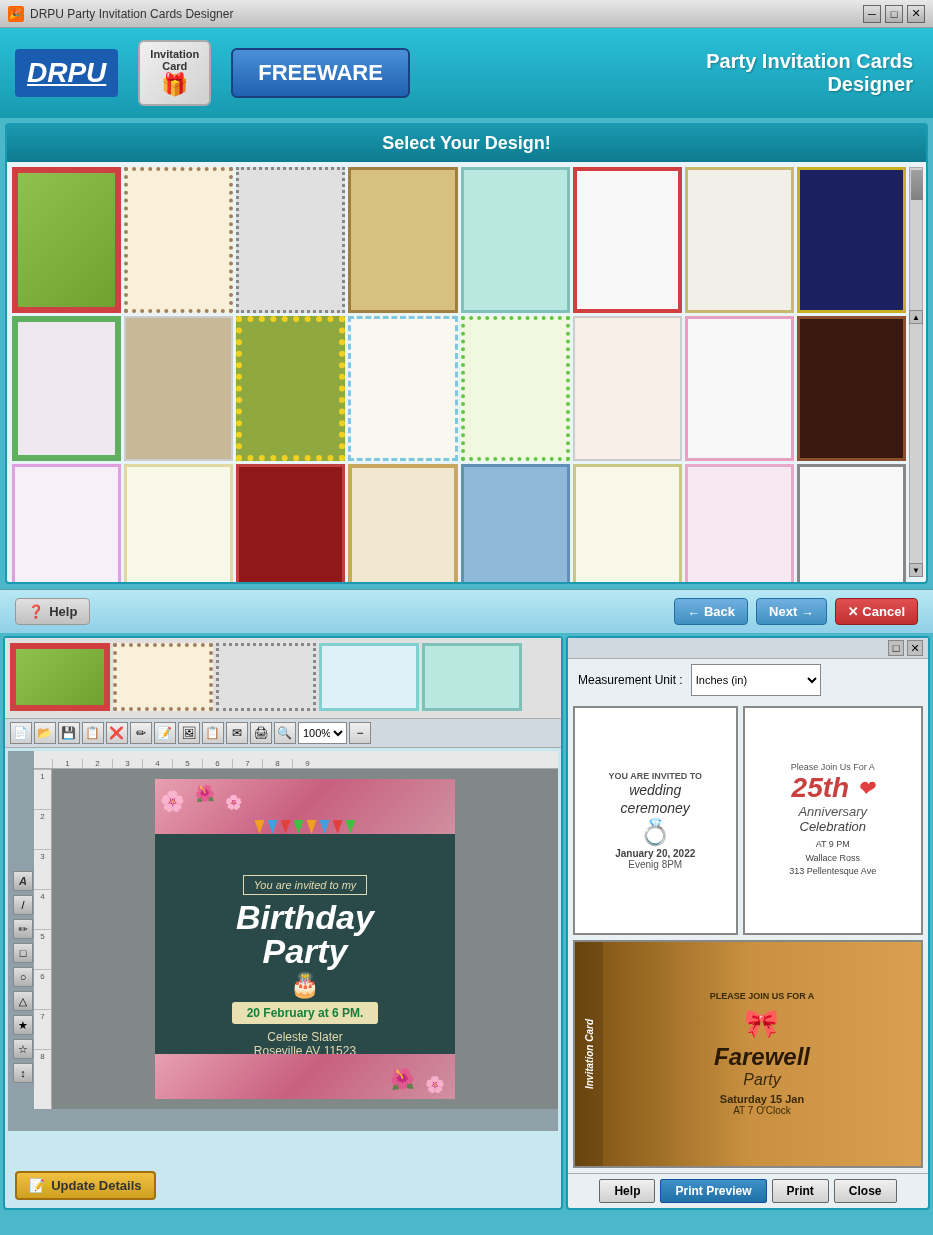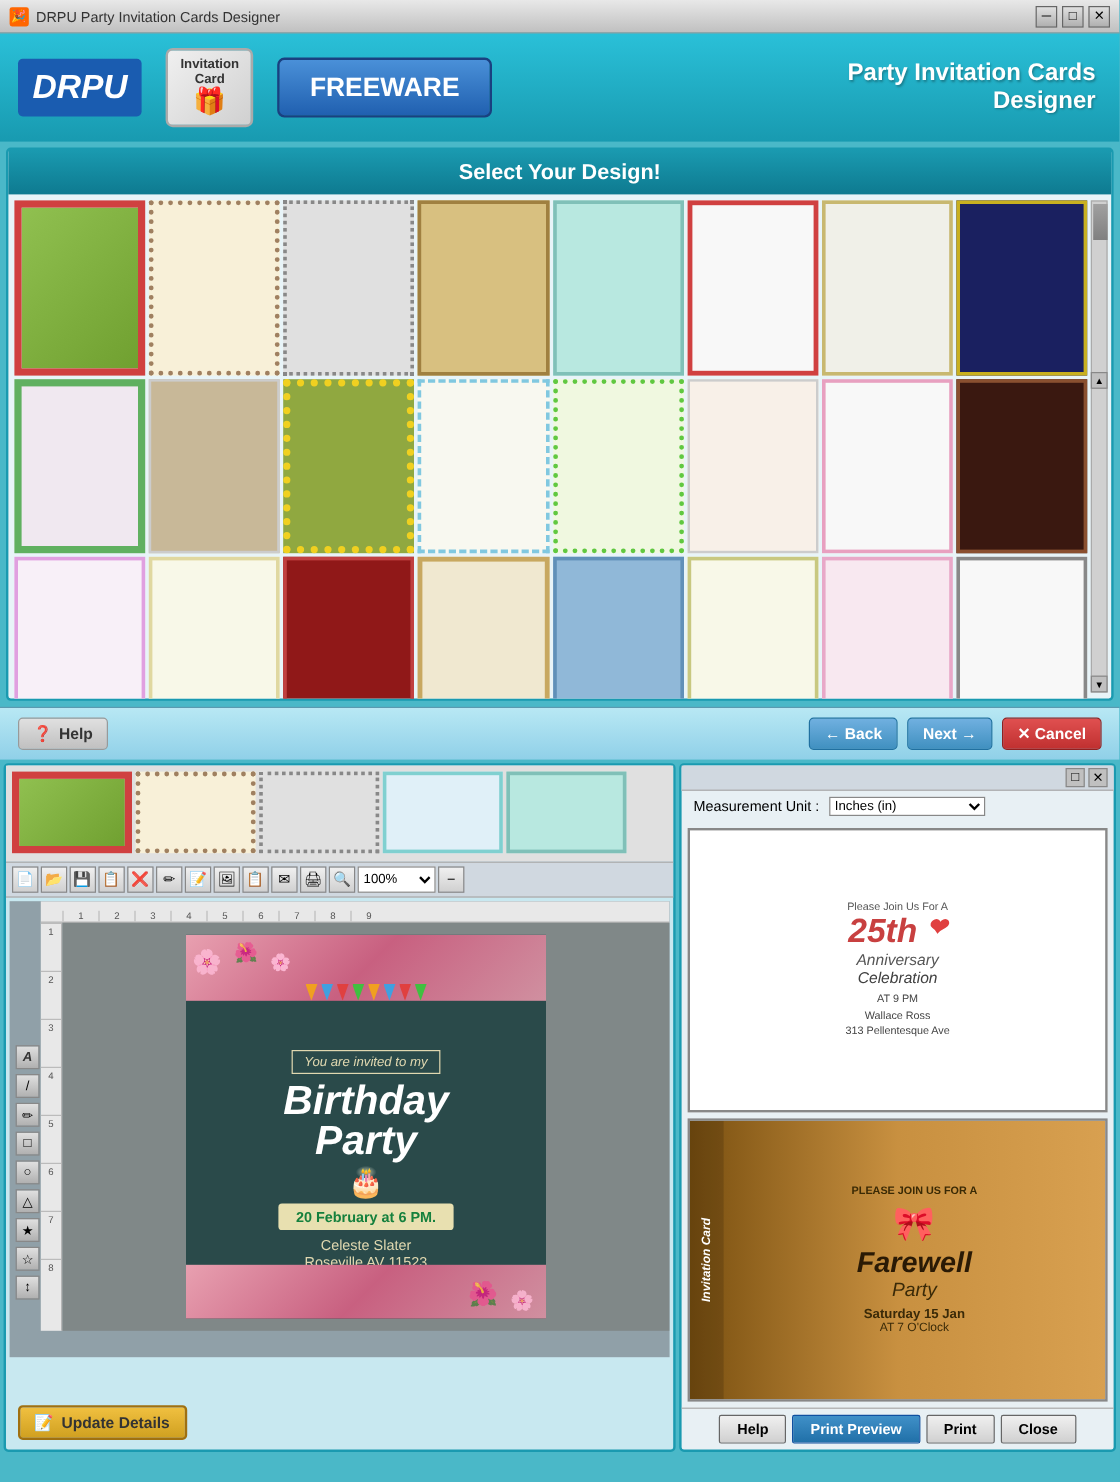--- a/index.html
+++ b/index.html
@@ -39,6 +39,7 @@
       padding: 8px 12px;
       border-radius: 4px;
       font-style: italic;
+      text-decoration: underline;
     }
     .invitation-card-badge {
       background: linear-gradient(135deg, #f0f0f0, #d0d0d0);

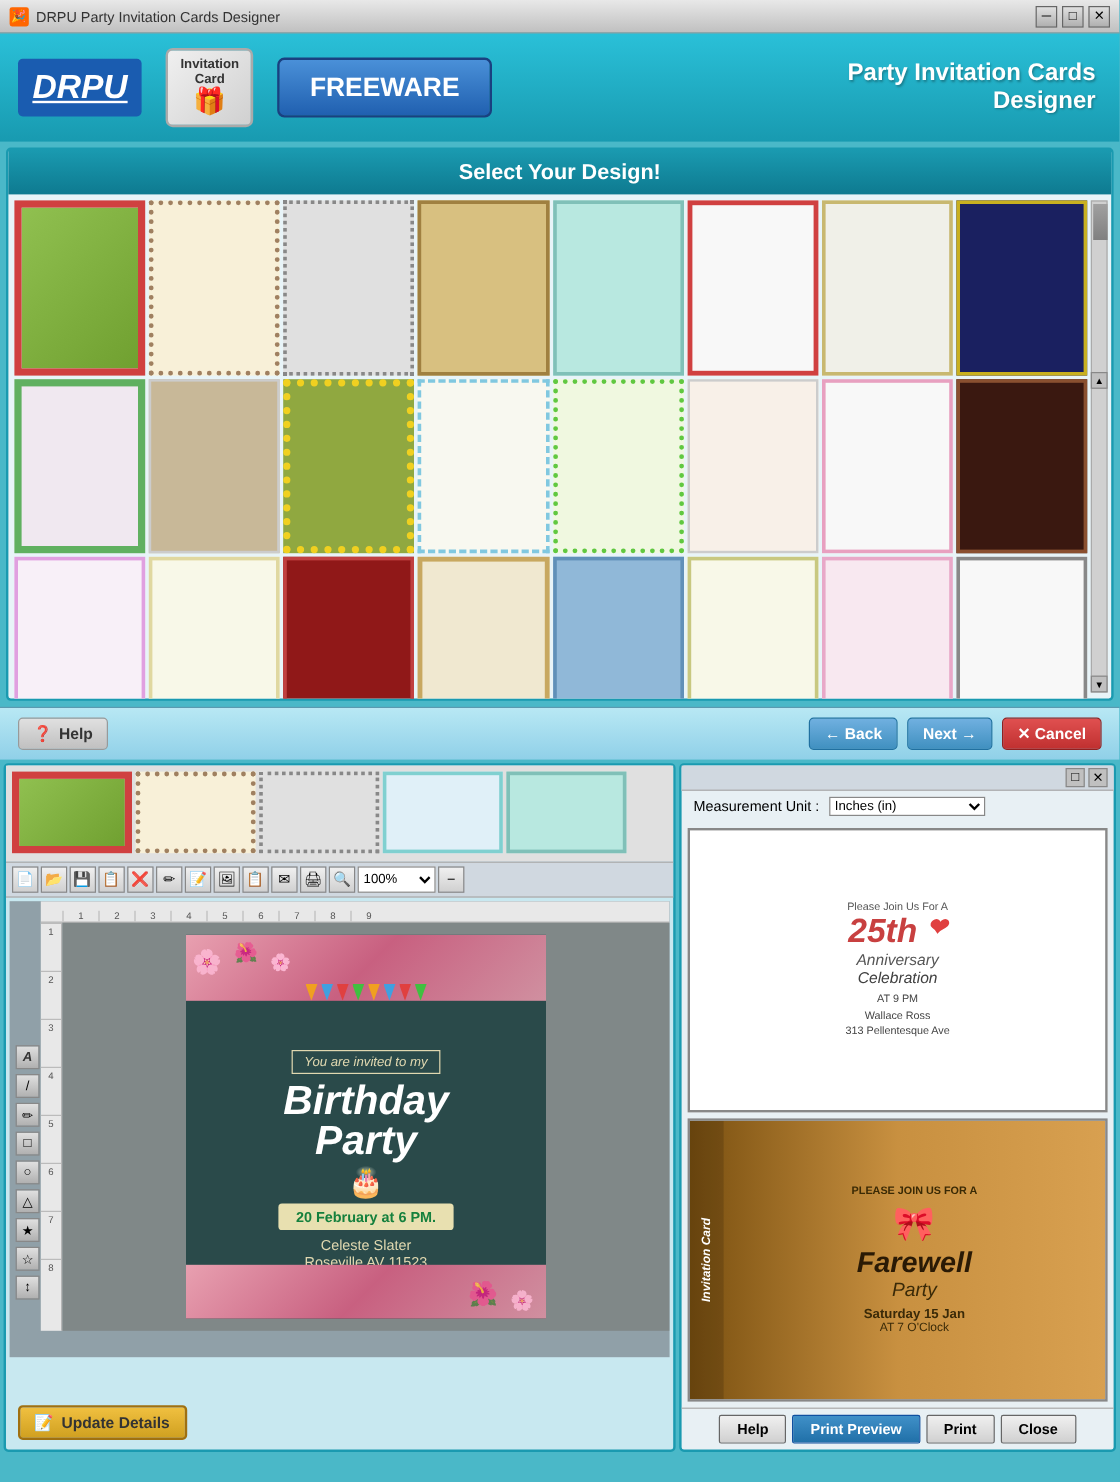--- a/index.html
+++ b/index.html
@@ -285,7 +285,7 @@
       font-size: 12px;
     }
     .measurement-select {
-      height: 16px;
+      height: 32px;
       font-size: 11px;
       border: 1px solid #888;
       background: white;

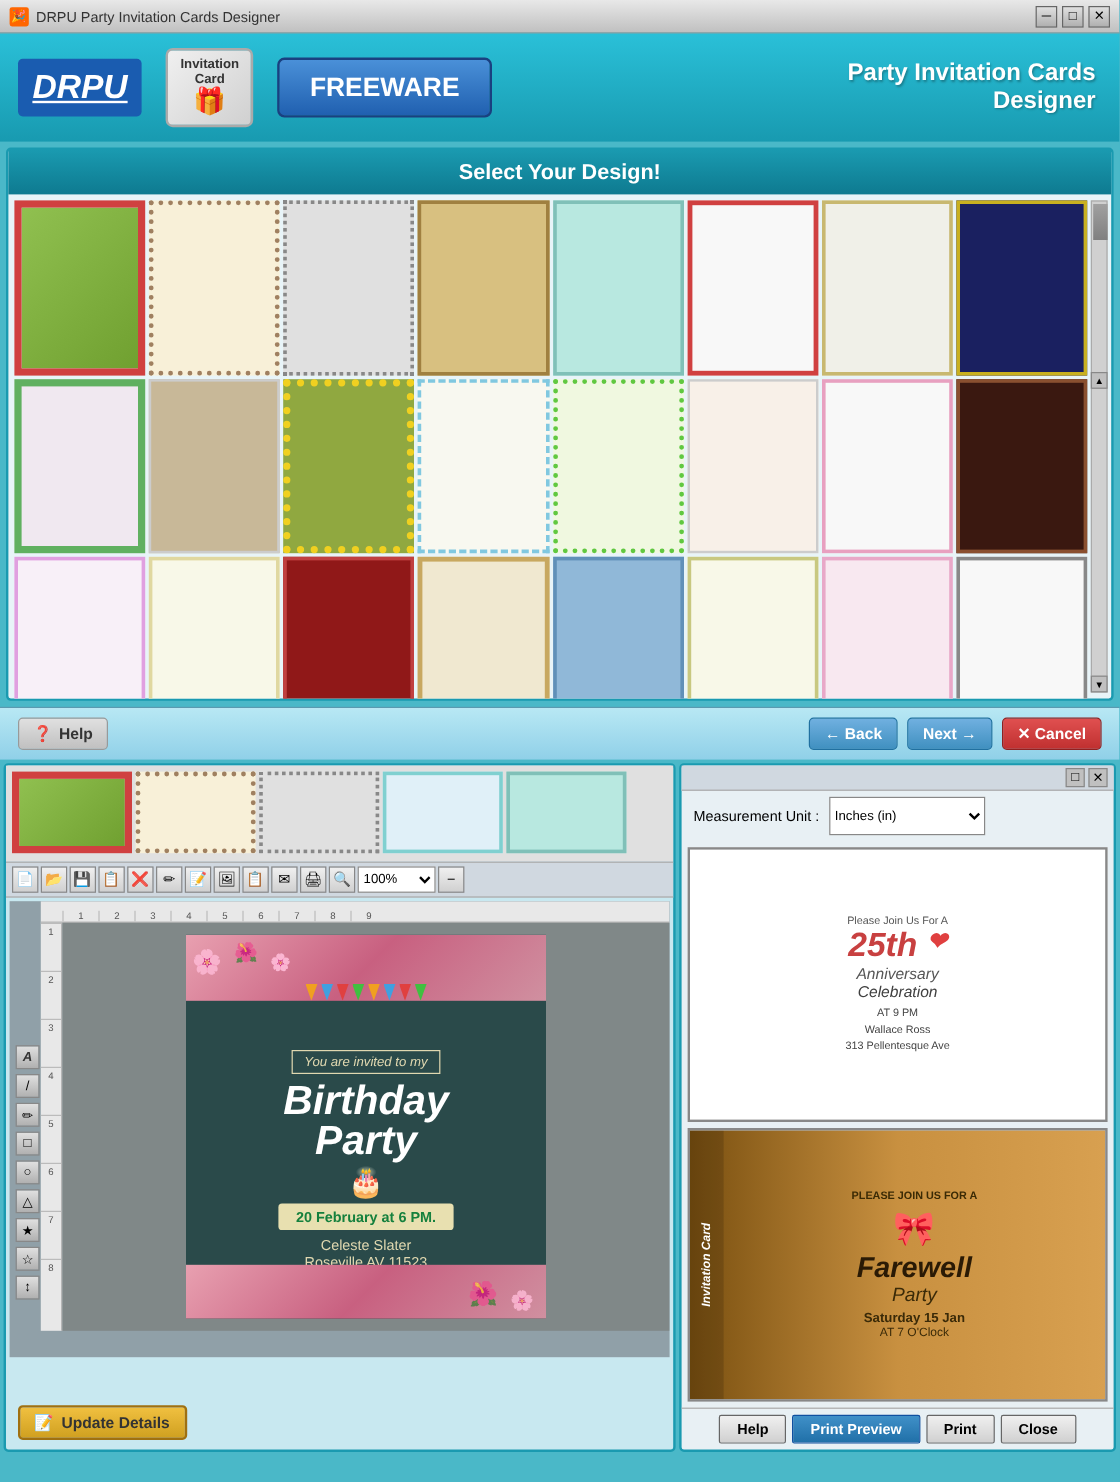--- a/index.html
+++ b/index.html
@@ -224,7 +224,7 @@
       font-size: 11px;
       border: 1px solid #888;
       background: white;
-      width: 65px;
+      width: 49px;
     }
     .editor-canvas {
       margin: 5px;

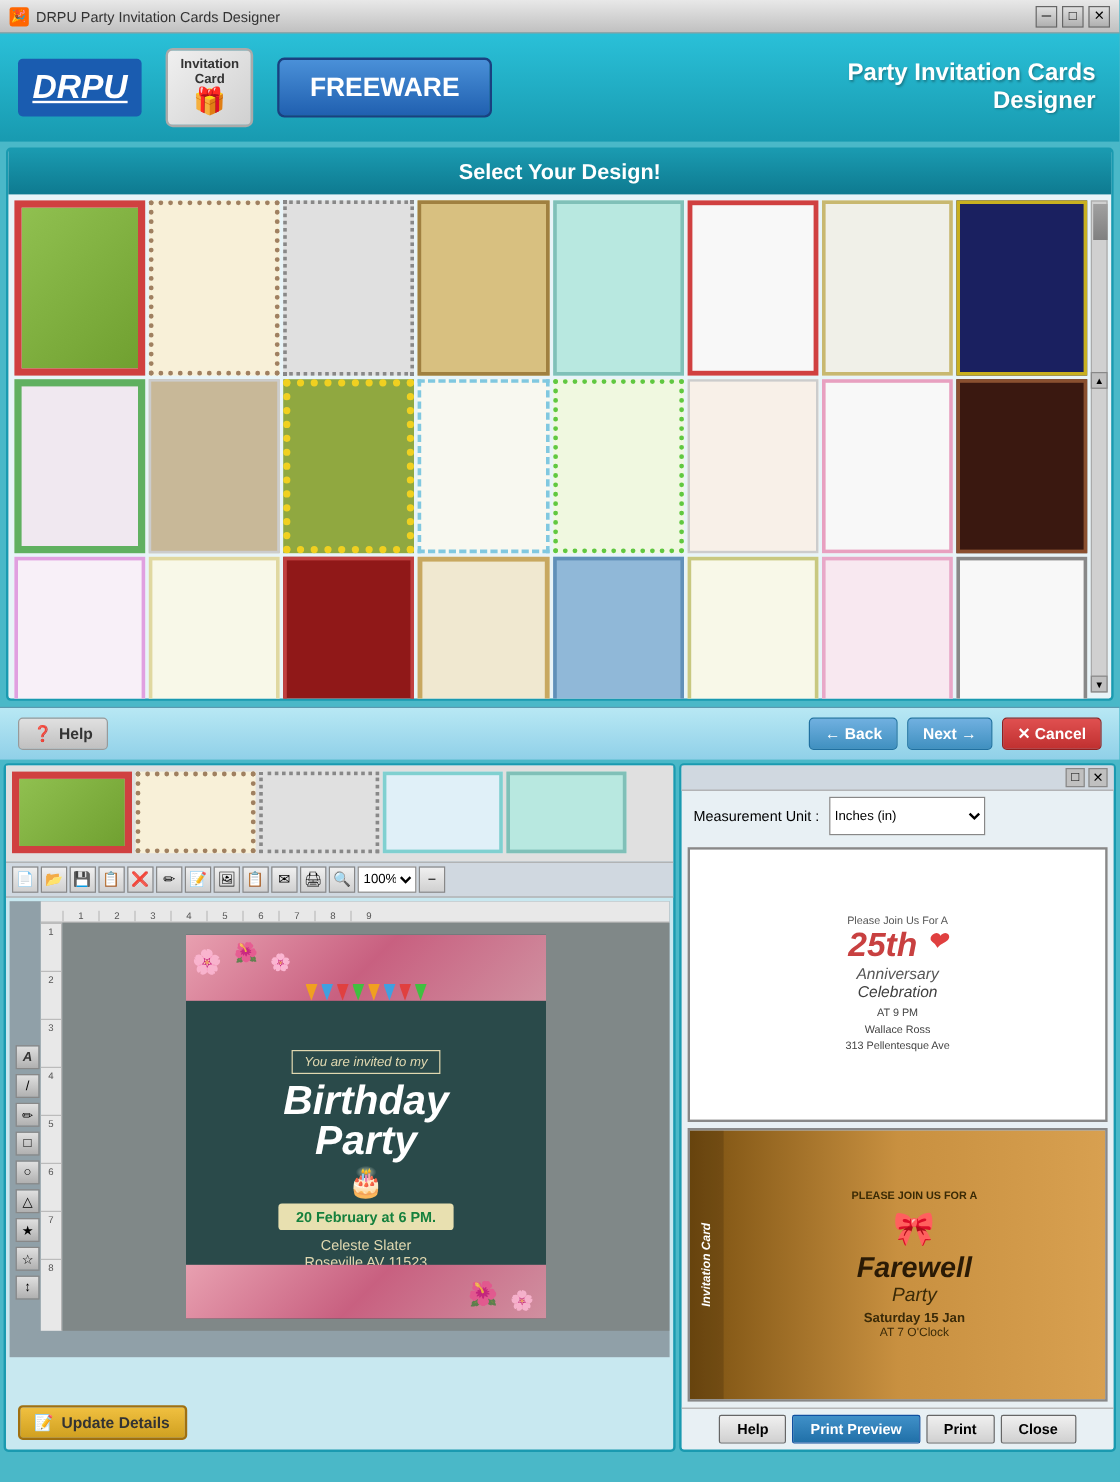--- a/index.html
+++ b/index.html
@@ -602,6 +602,18 @@
 
       <div class="preview-row">
 
+        <div class="preview-card">
+          <div class="wedding-card" style="border:none;">
+            <div style="font-size:9px;color:#555;font-weight:bold;">YOU ARE INVITED TO</div>
+            <div style="font-style:italic;font-size:14px;color:#333;line-height:1.3;">
+              <div>wedding</div>
+              <div>ceremoney</div>
+            </div>
+            <div style="font-size:26px;">💍</div>
+            <div style="font-size:10px;font-weight:bold;color:#444;">January 20, 2022</div>
+            <div style="font-size:10px;color:#555;">Evenig 8PM</div>
+          </div>
+        </div>
 
         <div class="preview-card" style="background:white;padding:8px;display:flex;flex-direction:column;align-items:center;justify-content:center;text-align:center;">
           <div style="font-size:9px;color:#555;">Please Join Us For A</div>

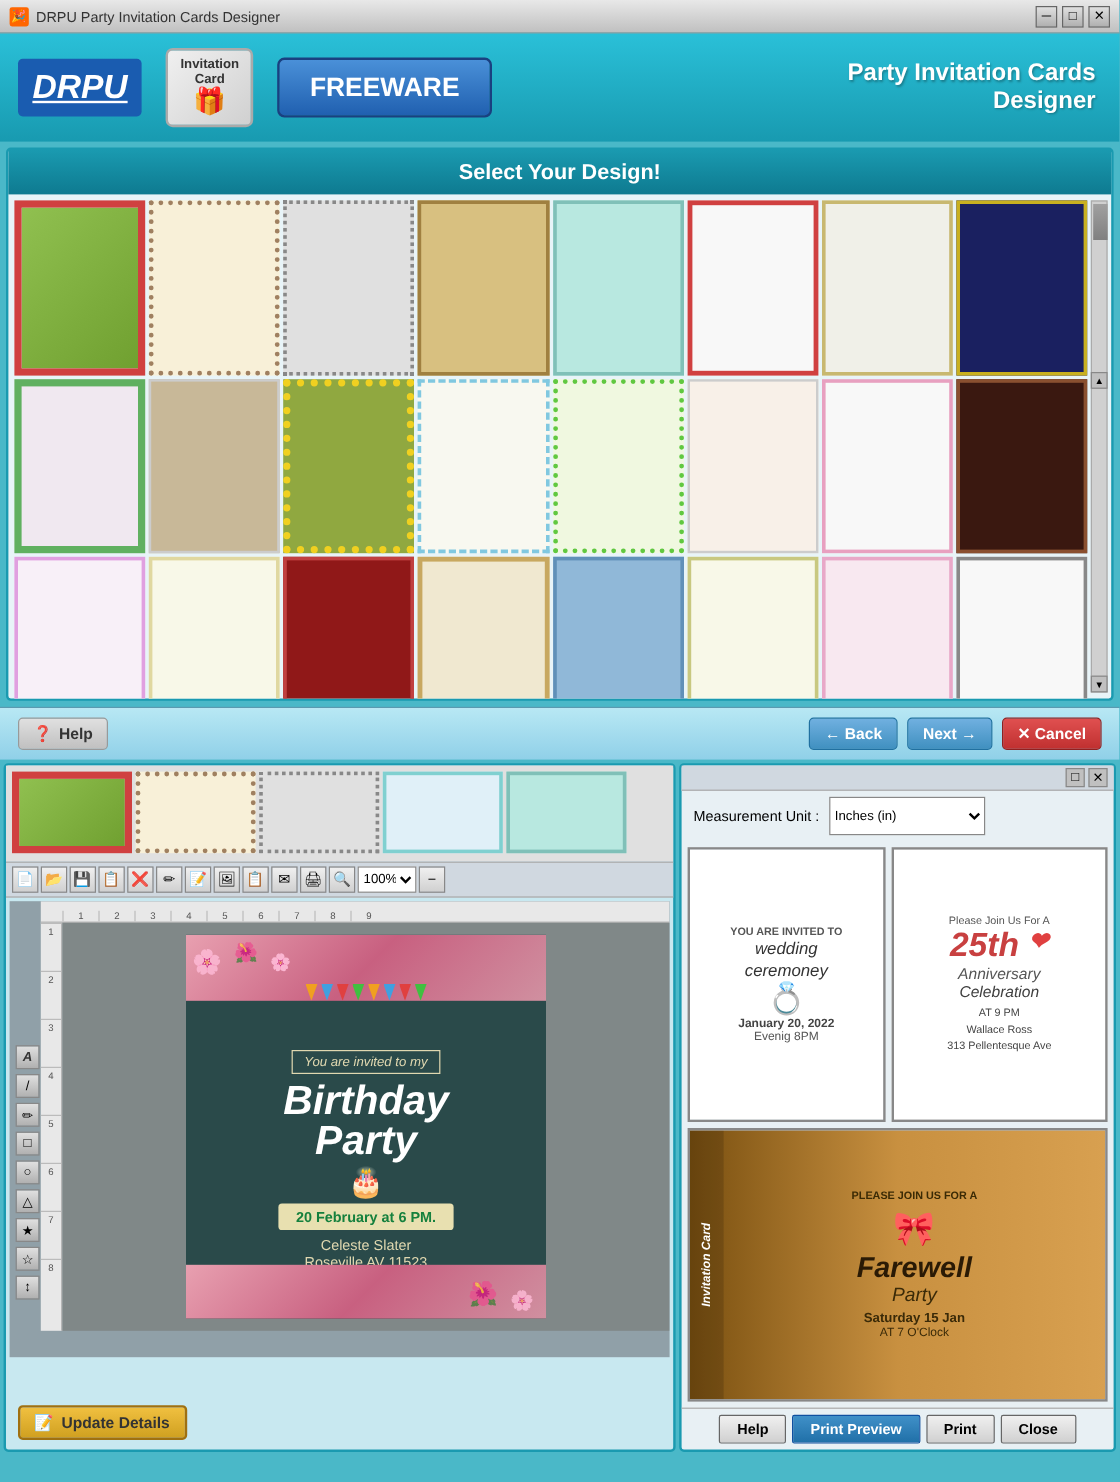--- a/index.html
+++ b/index.html
@@ -617,7 +617,7 @@
 
         <div class="preview-card" style="background:white;padding:8px;display:flex;flex-direction:column;align-items:center;justify-content:center;text-align:center;">
           <div style="font-size:9px;color:#555;">Please Join Us For A</div>
-          <div style="font-size:28px;font-weight:bold;font-style:italic;color:#c84040;display:flex;align-items:flex-start;gap:8px;">
+          <div style="font-size:28px;font-weight:bold;font-style:italic;color:#c84040;display:flex;align-items:center;gap:8px;">
             <span>25th</span>
             <span style="color:#e04040;font-size:20px;">❤</span>
           </div>

